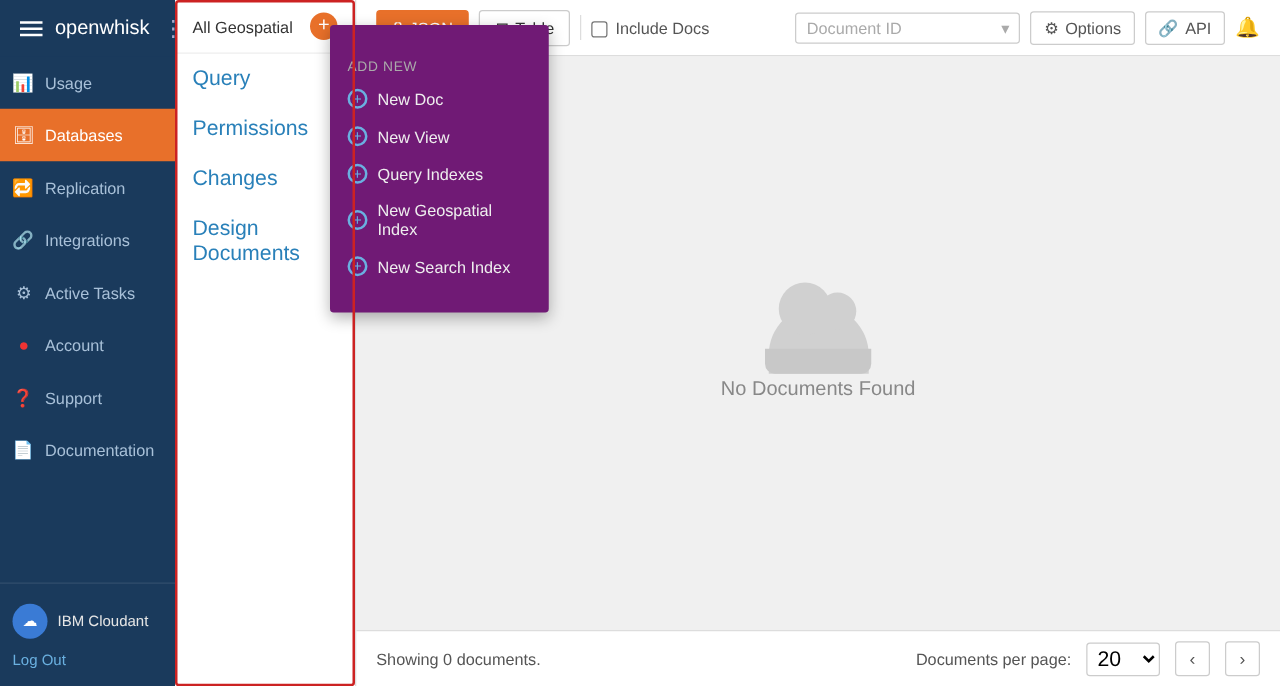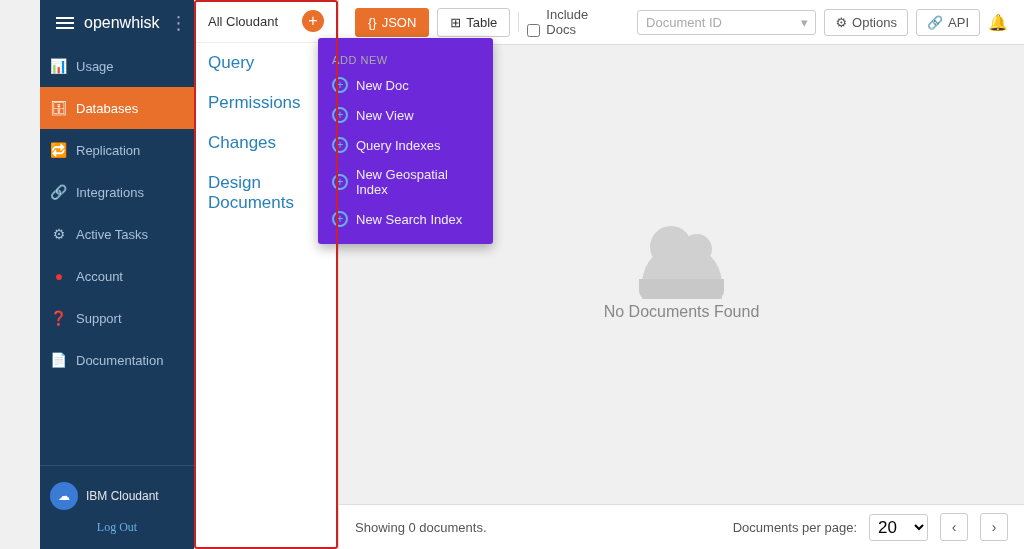--- a/index.html
+++ b/index.html
@@ -7,14 +7,13 @@
 
     
     .sidebar {
-      width: 154px;
+      width: 140px;
       background: #1a3a5c;
       color: #fff;
       display: flex;
       flex-direction: column;
       height: 100%;
       flex-shrink: 0;
-      margin-left: 40px;
     }
     .hamburger-icon { display: flex; flex-direction: column; gap: 3px; cursor: pointer; }
     .hamburger-icon span { width: 18px; height: 2px; background: #fff; display: block; }

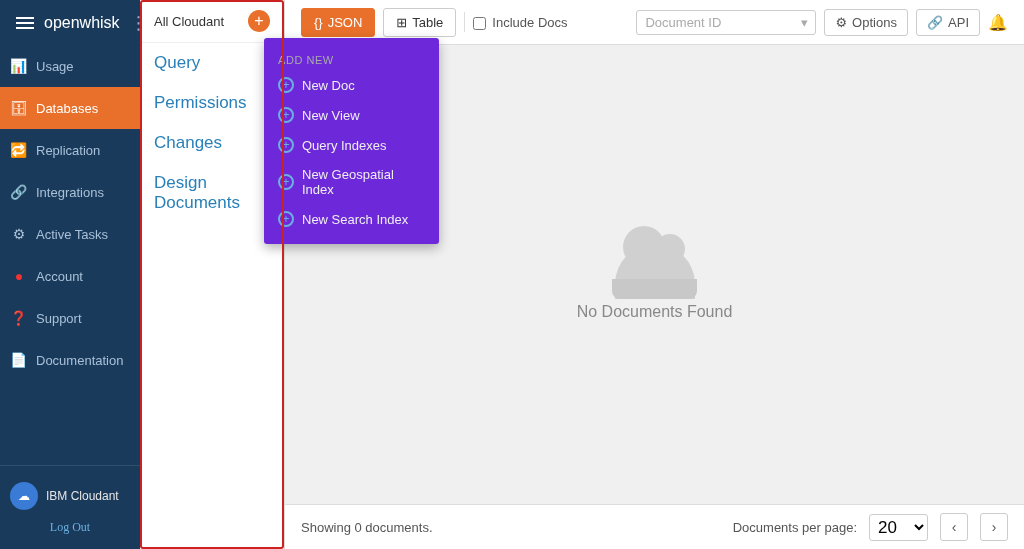--- a/index.html
+++ b/index.html
@@ -331,7 +331,7 @@
   <div class="highlight-border" style="position:absolute;top:0;left:0;right:0;bottom:0;pointer-events:none;z-index:200;border:2px solid #cc2222;border-radius:3px;"></div>
 
   <div class="sub-panel-header">
-    <span class="sub-panel-header-text">All Cloudant</span>
+    <span class="sub-panel-header-text">All Geospatial</span>
     <div class="add-btn">+</div>
   </div>
 

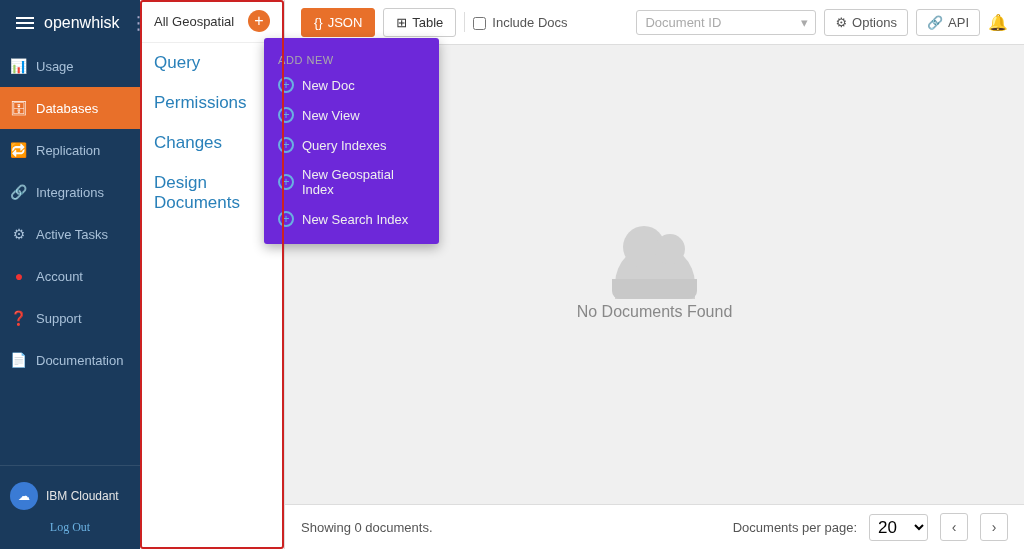--- a/index.html
+++ b/index.html
@@ -77,15 +77,15 @@
     
     .dropdown-menu {
       position: absolute;
-      top: 38px;
+      top: 20px;
       right: -155px;
       width: 175px;
-      background: #6d28d9;
+      background: #701a75;
       color: #fff;
       border-radius: 3px;
       z-index: 100;
       box-shadow: 0 4px 12px rgba(0,0,0,0.3);
-      padding: 10px 0;
+      padding: 22px 0;
     }
     .dropdown-section-label {
       padding: 6px 14px 4px;

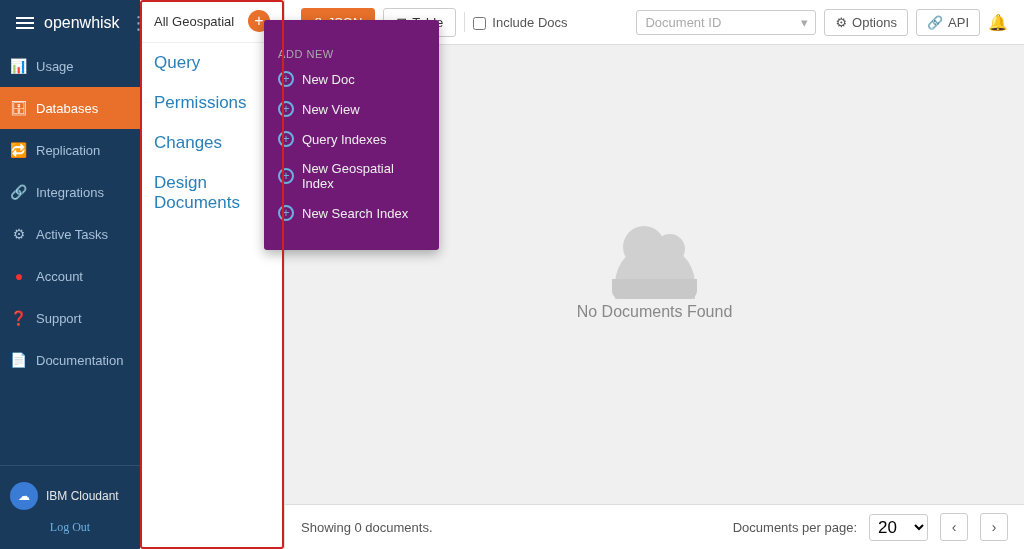--- a/index.html
+++ b/index.html
@@ -39,7 +39,7 @@
     .sidebar-brand { display: flex; align-items: center; gap: 8px; padding: 6px 0; }
     .sidebar-brand .brand-icon { width: 28px; height: 28px; background: #3a7bd5; border-radius: 50%; display: flex; align-items: center; justify-content: center; color: #fff; font-size: 12px; }
     .sidebar-brand-text { font-size: 12px; color: #e5e5e5; }
-    .logout-btn { color: #6ab0e0; font-size: 12px; cursor: pointer; padding: 4px 0; text-align: center; font-family: Liberation Serif, serif; }
+    .logout-btn { color: #6ab0e0; font-size: 12px; cursor: pointer; padding: 4px 0; text-align: left; }
 
     
     .sub-panel {

